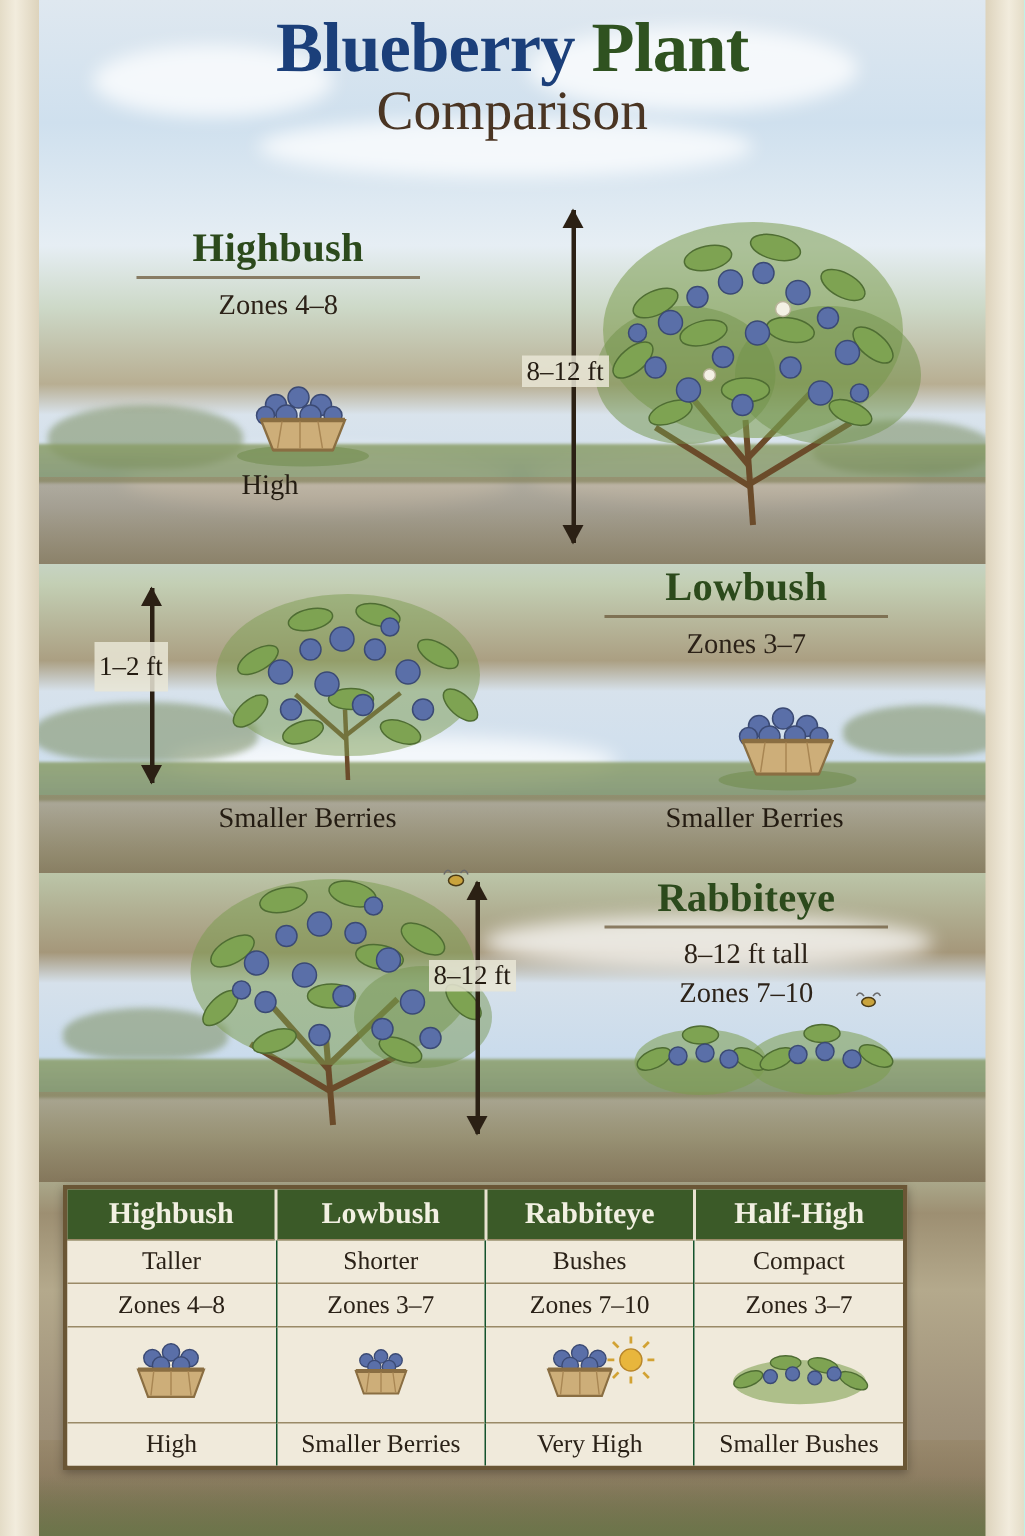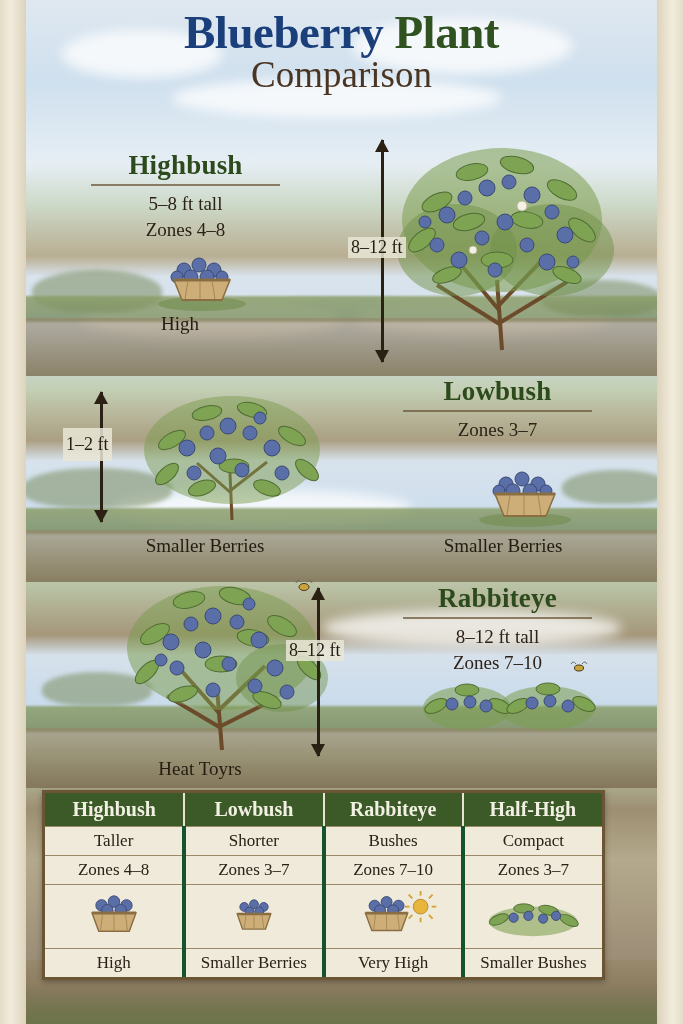--- a/index.html
+++ b/index.html
@@ -460,7 +460,6 @@
   <div class="sect" style="left:78px; top:150px; width:215px;">
     <div class="sect-title">Highbush</div>
     <div class="sect-rule"></div>
-    <div class="sect-line">5–8 ft tall</div>
     <div class="sect-line">Zones 4–8</div>
   </div>
   <div class="caption" style="left:120px; top:313px; width:120px;">High</div>

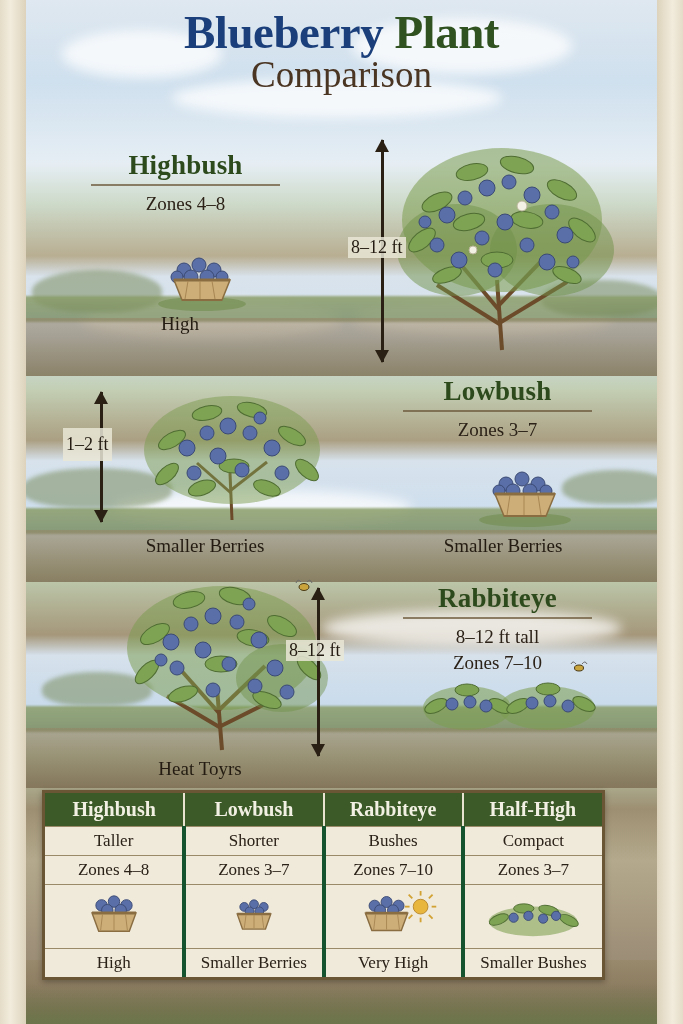--- a/index.html
+++ b/index.html
@@ -501,7 +501,6 @@
   </div>
   <div class="arrow-label" style="left:286px; top:640px; background:rgba(233,230,214,0.85); padding:0 3px;">8–12 ft</div>
 
-  <div class="caption" style="left:115px; top:758px; width:170px;">Heat Toyrs</div>
 
   <div class="table-wrap">
     <table class="cmp">

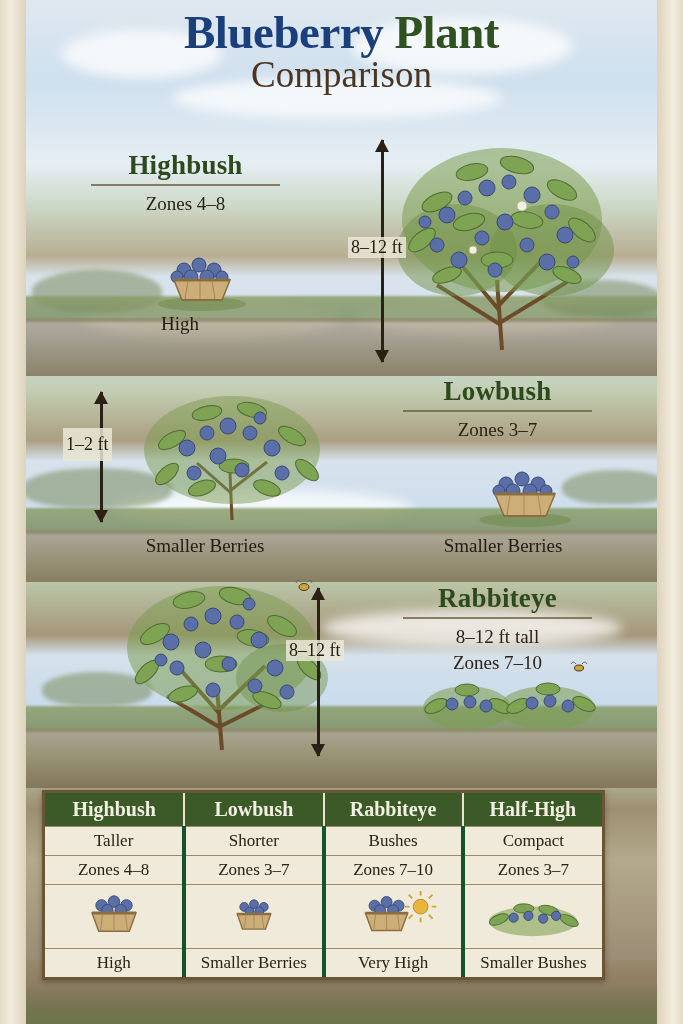--- a/index.html
+++ b/index.html
@@ -197,7 +197,7 @@
     text-align: center;
     font-size: 17px;
     color: #2a2117;
-    border-right: 4px solid #14532d;
+    border-right: 1px solid #14532d;
     border-top: 1px solid #9a8a67;
     padding: 4px 2px;
     background: #f0eadb;

